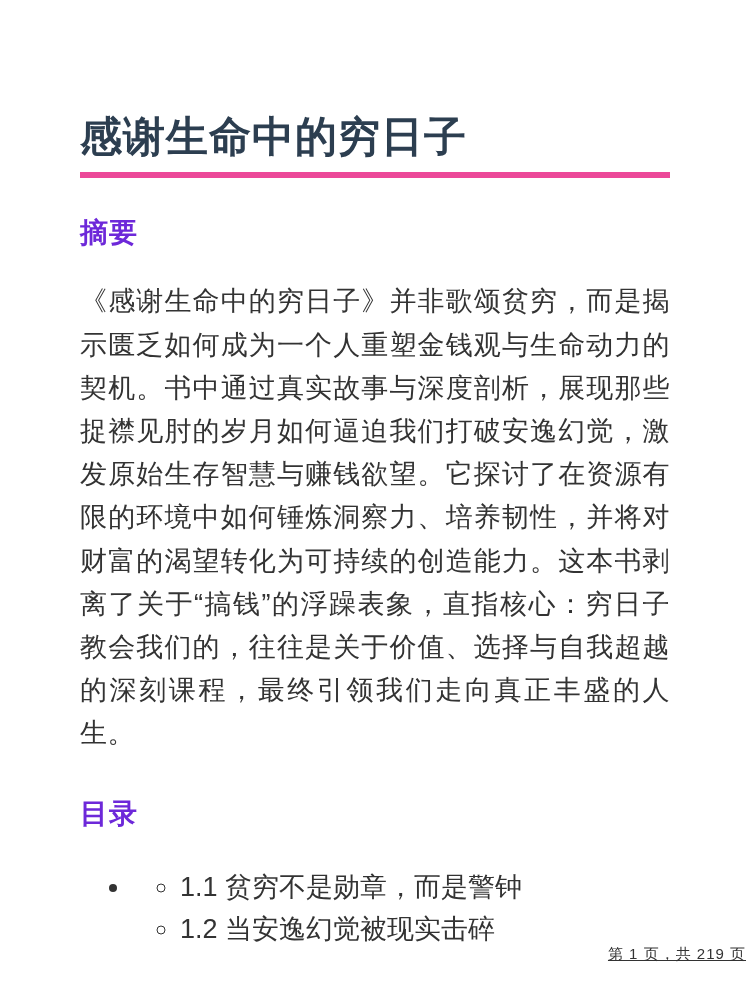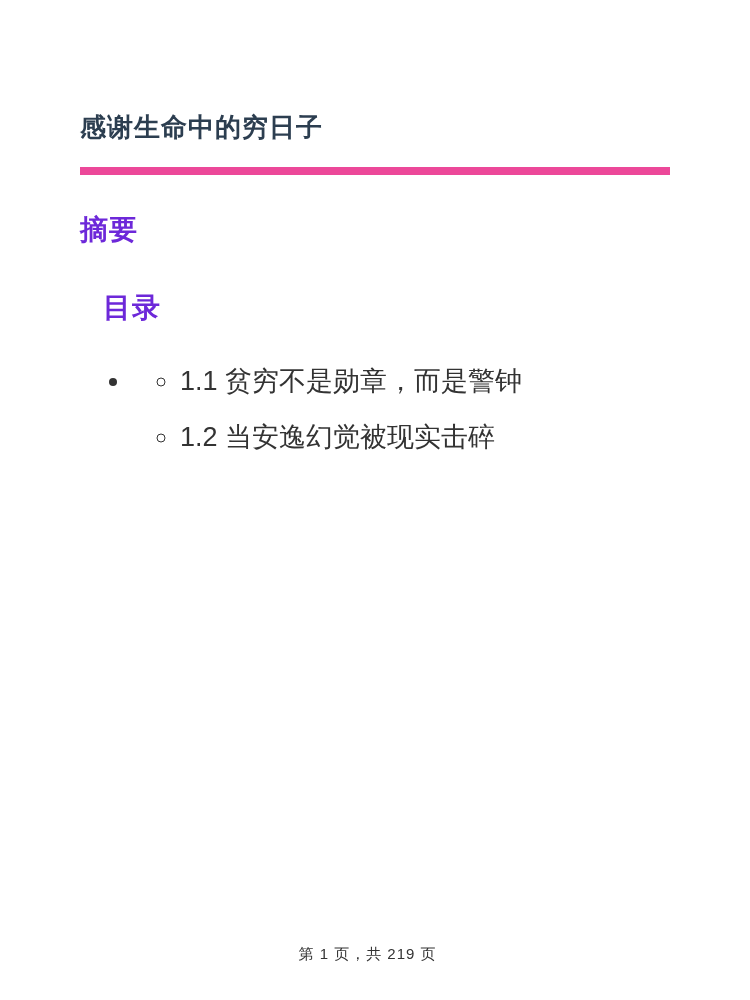--- a/index.html
+++ b/index.html
@@ -21,12 +21,12 @@
     padding: 112px 80px 0 80px;
   }
   .doc-title {
-    font-size: 26px;
+    font-size: 42px;
     font-weight: 700;
     color: #2c3e50;
     letter-spacing: 1px;
-    padding-bottom: 24px;
-    border-bottom: 8px solid #ec4899;
+    padding-bottom: 10px;
+    border-bottom: 6px solid #ec4899;
     line-height: 1.2;
   }
   .section-heading {

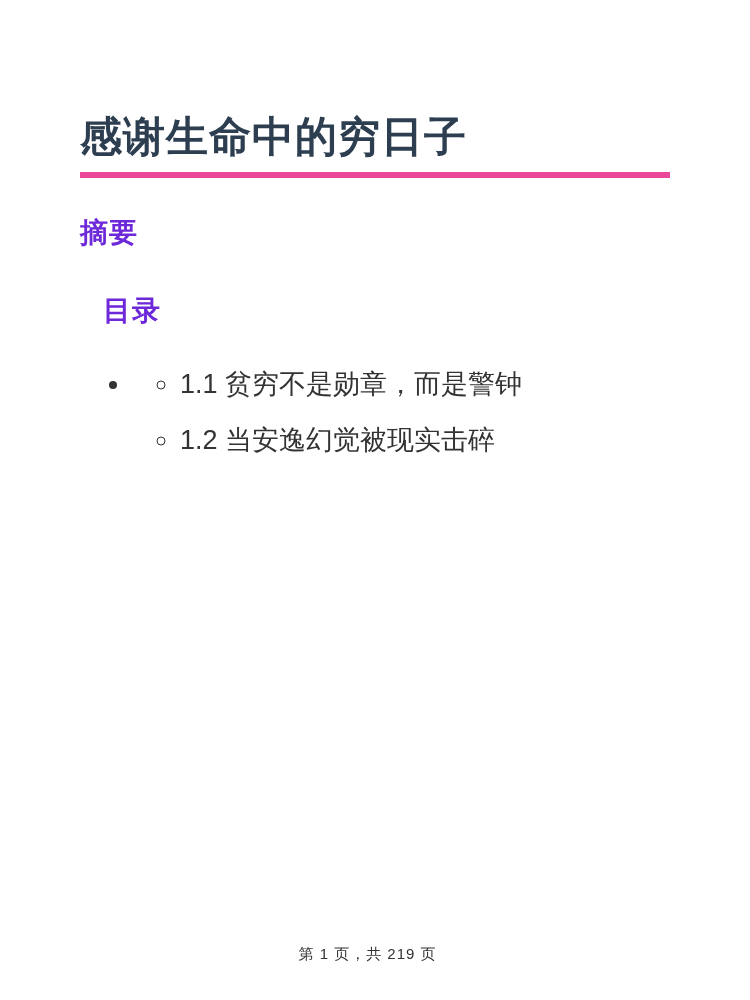--- a/index.html
+++ b/index.html
@@ -88,6 +88,7 @@
 
     <h2 class="section-heading abstract-heading">摘要</h2>
 
+    <p class="abstract-body">《感谢生命中的穷日子》并非歌颂贫穷，而是揭示匮乏如何成为一个人重塑金钱观与生命动力的契机。书中通过真实故事与深度剖析，展现那些捉襟见肘的岁月如何逼迫我们打破安逸幻觉，激发原始生存智慧与赚钱欲望。它探讨了在资源有限的环境中如何锤炼洞察力、培养韧性，并将对财富的渴望转化为可持续的创造能力。这本书剥离了关于“搞钱”的浮躁表象，直指核心：穷日子教会我们的，往往是关于价值、选择与自我超越的深刻课程，最终引领我们走向真正丰盛的人生。</p>
 
     <h2 class="section-heading toc-heading">目录</h2>
 

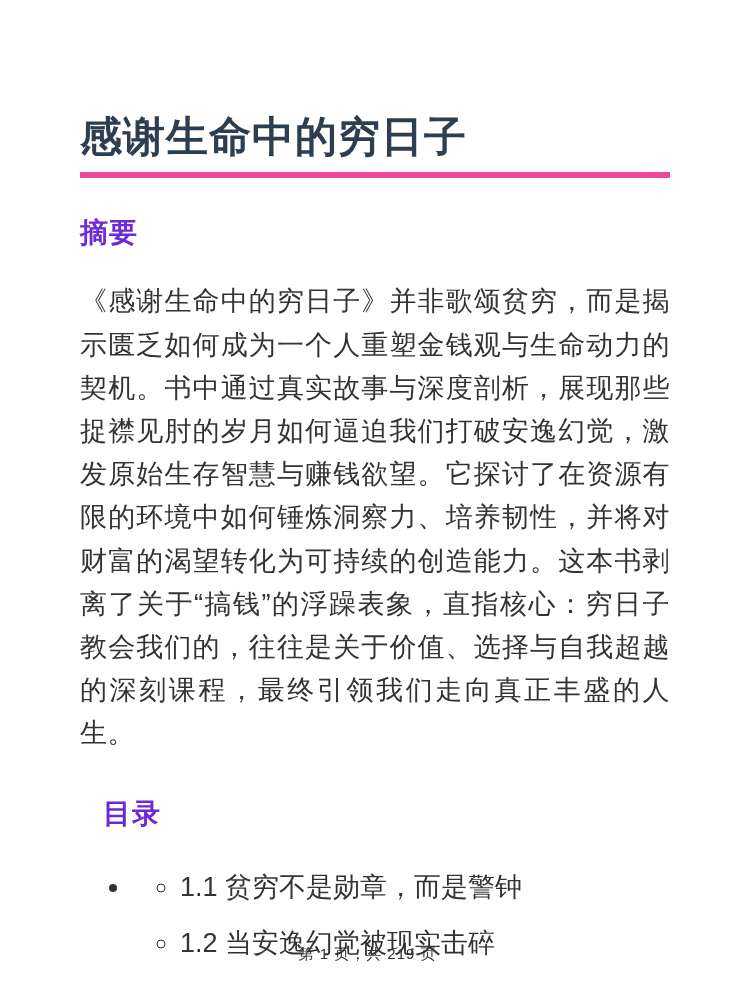--- a/index.html
+++ b/index.html
@@ -44,7 +44,7 @@
     text-align: justify;
     letter-spacing: 0.5px;
   }
-  .toc-heading { margin-top: 40px; margin-left: 23px; }
+  .toc-heading { margin-top: 40px; }
   .toc-list {
     margin-top: 34px;
     padding-left: 52px;

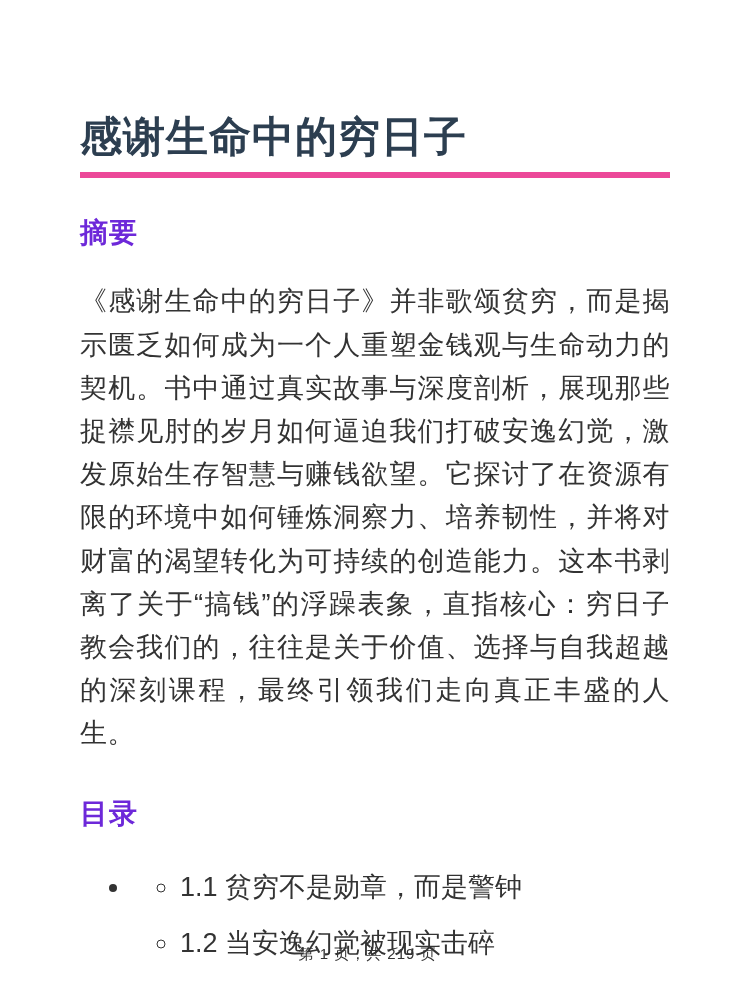--- a/index.html
+++ b/index.html
@@ -64,7 +64,6 @@
   .toc-sublist > li {
     font-size: 27px;
     line-height: 1.55;
-    margin-bottom: 14px;
     color: #333333;
   }
   .page-footer {

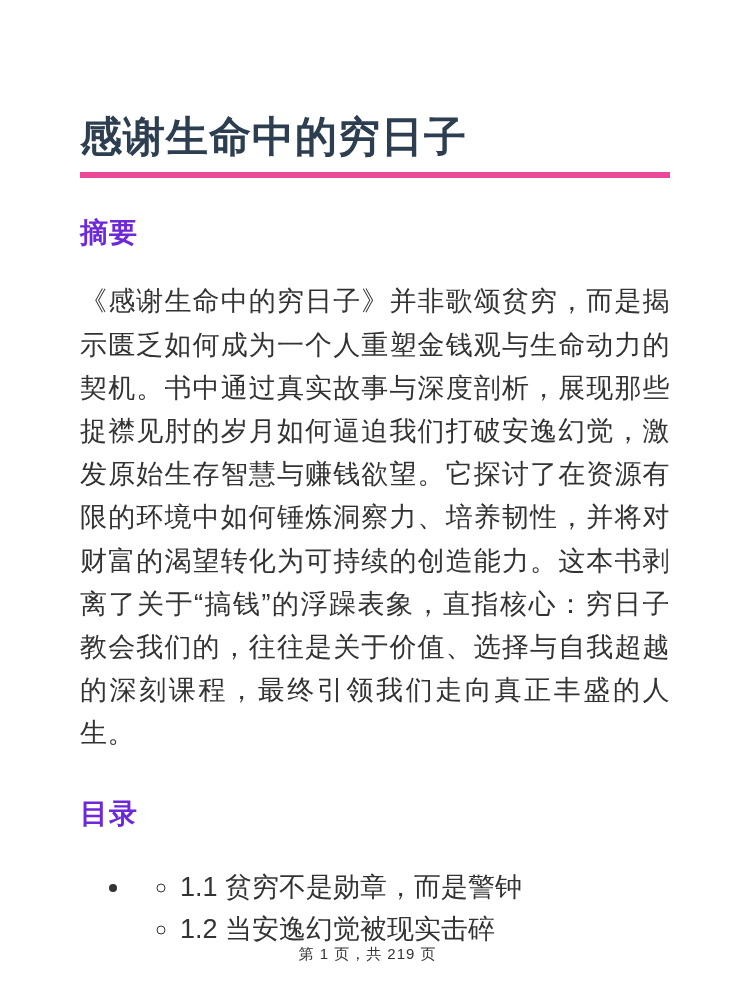--- a/index.html
+++ b/index.html
@@ -69,12 +69,13 @@
   .page-footer {
     position: absolute;
     left: 0;
-    right: 15px;
+    right: 4px;
     bottom: 36px;
-    text-align: center;
+    text-align: right;
     font-size: 15px;
     color: #333333;
     letter-spacing: 1px;
+    text-decoration: underline;
   }
 </style>
 </head>

